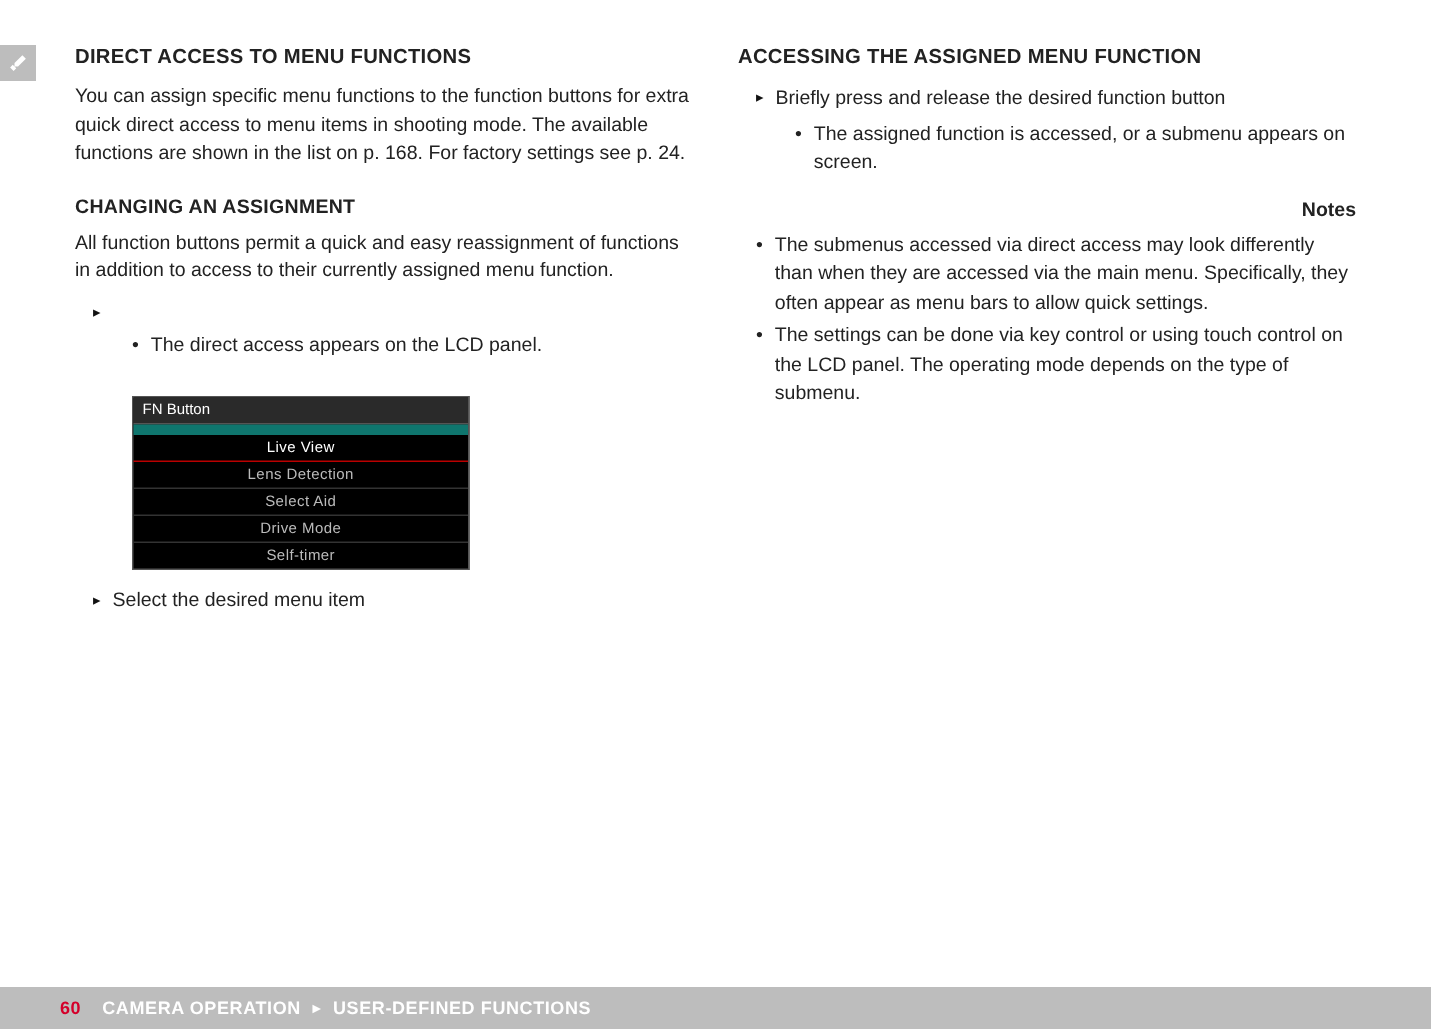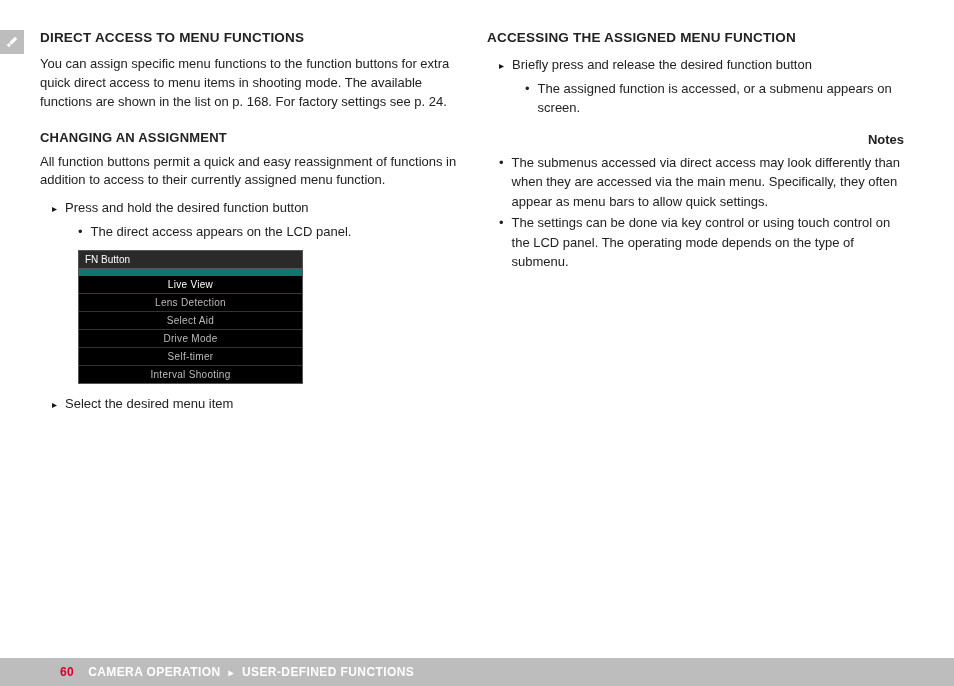--- a/index.html
+++ b/index.html
@@ -25,7 +25,7 @@
   }
   .tab svg { width: 14px; height: 14px; }
   .page {
-    padding: 30px 50px 0 40px;
+    padding: 30px 50px 0 50px;
     display: flex;
     gap: 30px;
   }

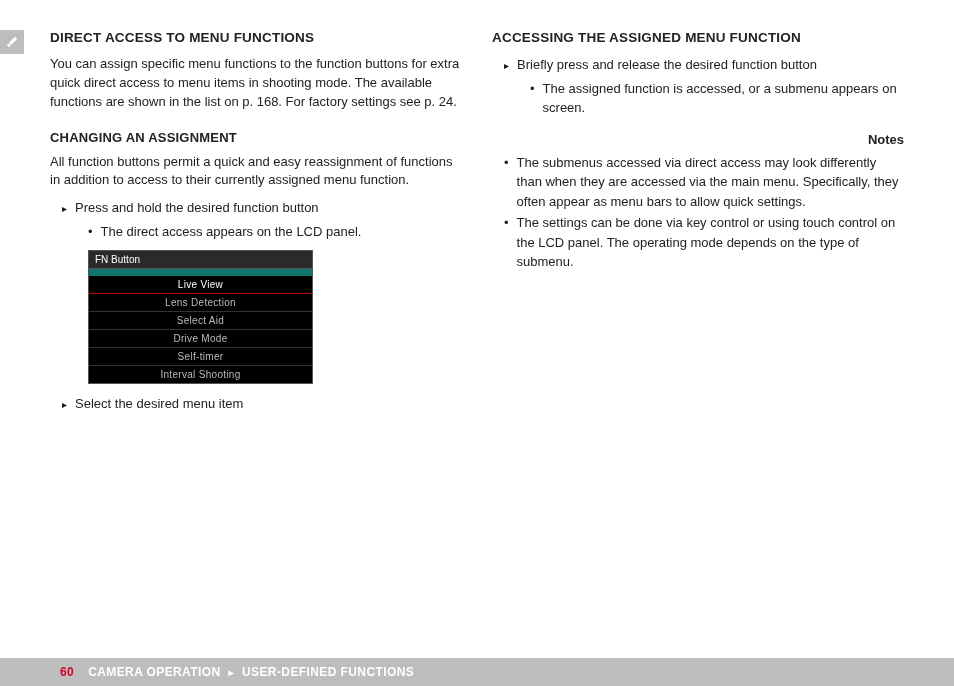--- a/index.html
+++ b/index.html
@@ -150,7 +150,6 @@
 
     <div class="step">
       <span class="arrow">▸</span>
-      <span><span class="underline">Press and hold</span><span> the desired function button</span></span>
     </div>
     <div class="sub">
       <span class="dot">•</span>

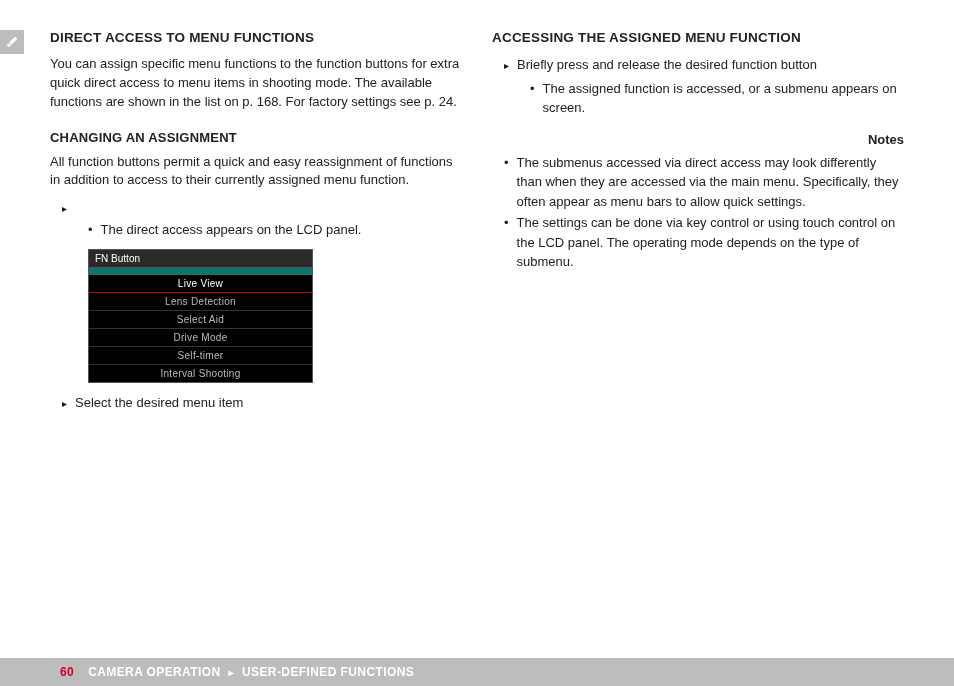--- a/index.html
+++ b/index.html
@@ -86,7 +86,7 @@
   }
   .note-item .dot { margin-right: 8px; flex-shrink: 0; }
   .menu-img {
-    margin: 9px 0 10px 38px;
+    margin: 24px 0 10px 38px;
     width: 225px;
     background: #000;
     border: 1px solid #555;

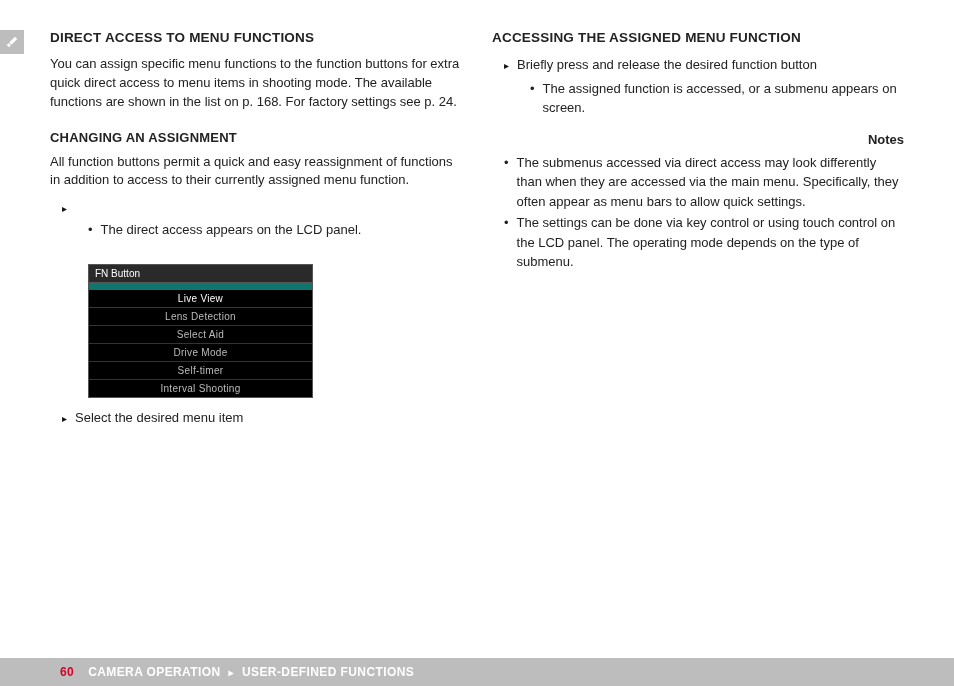--- a/index.html
+++ b/index.html
@@ -163,7 +163,6 @@
       <div class="menu-row">Select Aid</div>
       <div class="menu-row">Drive Mode</div>
       <div class="menu-row">Self-timer</div>
-      <div class="menu-row">Interval Shooting</div>
     </div>
 
     <div class="step">

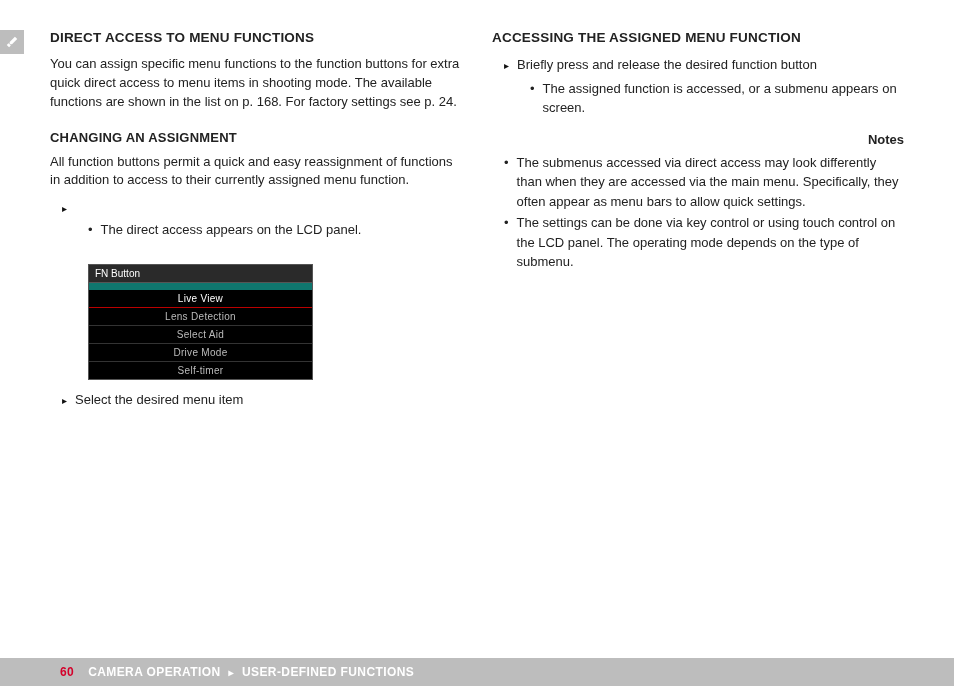--- a/index.html
+++ b/index.html
@@ -123,7 +123,7 @@
     background: #bdbdbd;
     display: flex;
     align-items: center;
-    padding-left: 60px;
+    padding-left: 40px;
     font-size: 12px;
     font-weight: bold;
     letter-spacing: 0.4px;

